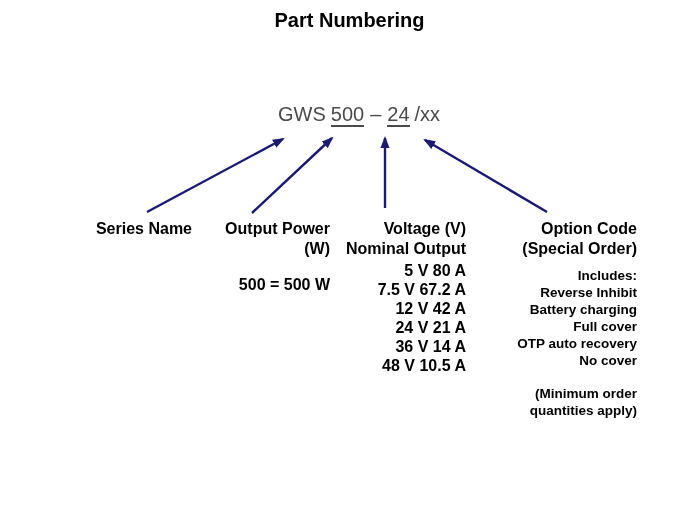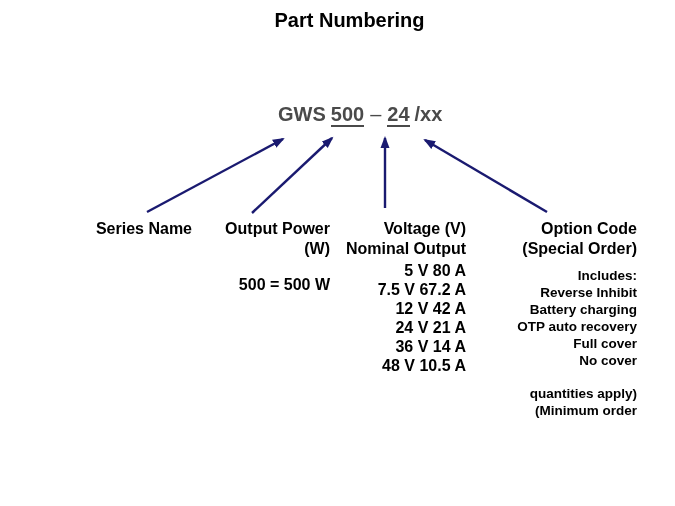--- a/index.html
+++ b/index.html
@@ -34,7 +34,7 @@
     color: #4a4a4a;
     white-space: nowrap;
   }
-  .part-number .seg { margin-right: 5px; font-weight: bold; }
+  .part-number .seg { margin-right: 5px; }
   .part-number .sep { margin-right: 6px; margin-left: 1px; }
   .part-number .u {
     border-bottom: 2px solid #4a4a4a;

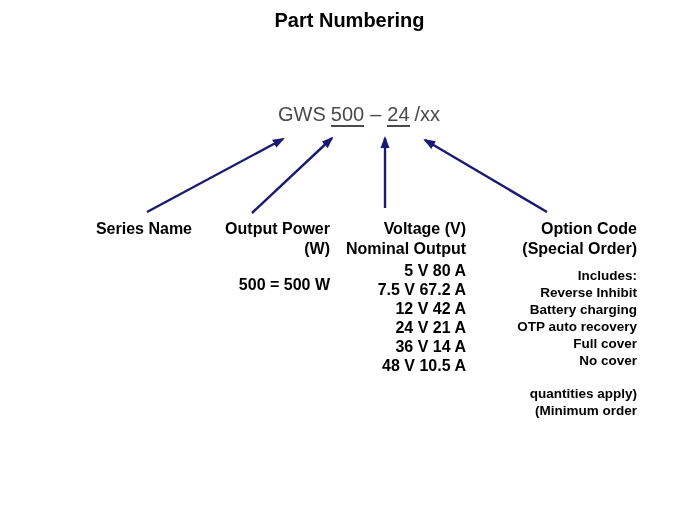--- a/index.html
+++ b/index.html
@@ -149,8 +149,8 @@
       <div class="oline">Includes:</div>
       <div class="oline">Reverse Inhibit</div>
       <div class="oline">Battery charging</div>
+      <div class="oline">Full cover</div>
       <div class="oline">OTP auto recovery</div>
-      <div class="oline">Full cover</div>
       <div class="oline">No cover</div>
     </div>
     <div class="option-note">

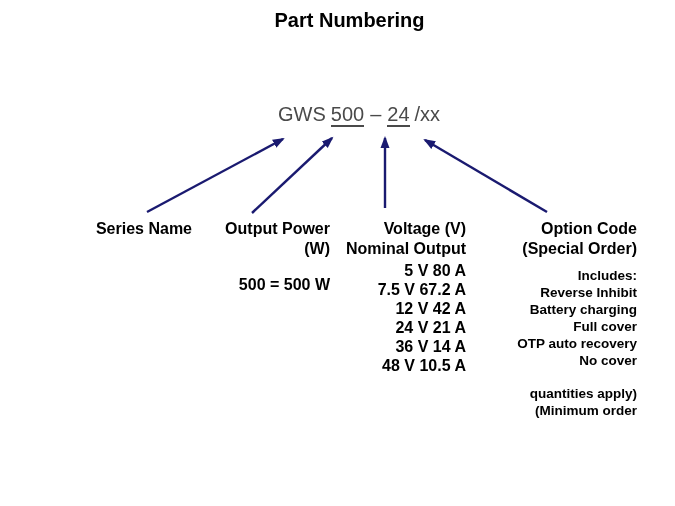--- a/index.html
+++ b/index.html
@@ -154,8 +154,8 @@
       <div class="oline">No cover</div>
     </div>
     <div class="option-note">
+      <div class="nline">(Minimum order</div>
       <div class="nline">quantities apply)</div>
-      <div class="nline">(Minimum order</div>
     </div>
   </div>
 

